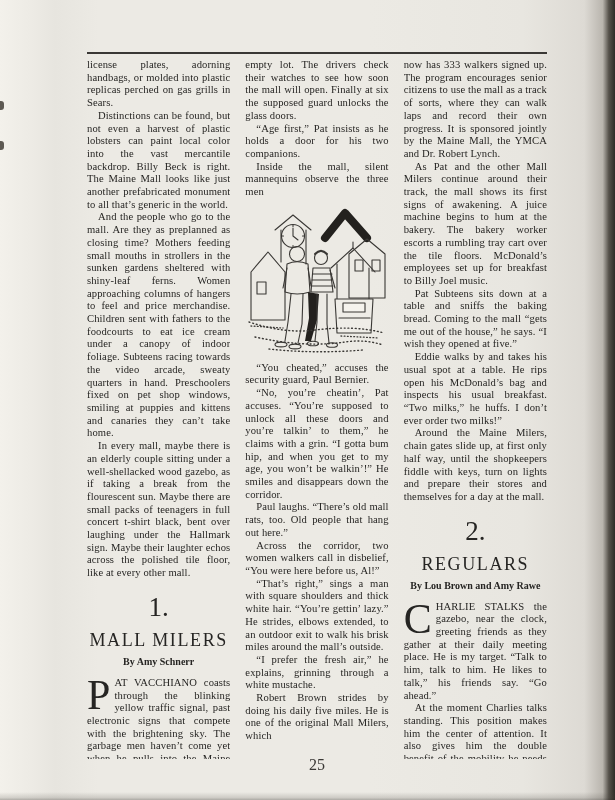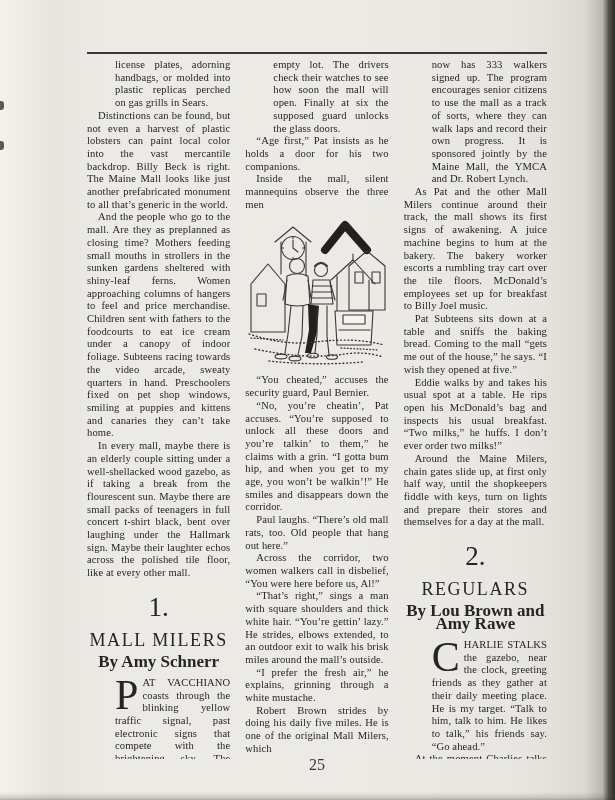--- a/index.html
+++ b/index.html
@@ -41,7 +41,7 @@
     color: #262523; text-indent: 11px;
     letter-spacing: 0.1px;
   }
-  p.noindent { text-indent: 0; margin-left: 28px; }
+  p.noindent { text-indent: 0; }
 
   .section-num {
     text-align: center; font-size: 27px; color: #262523;

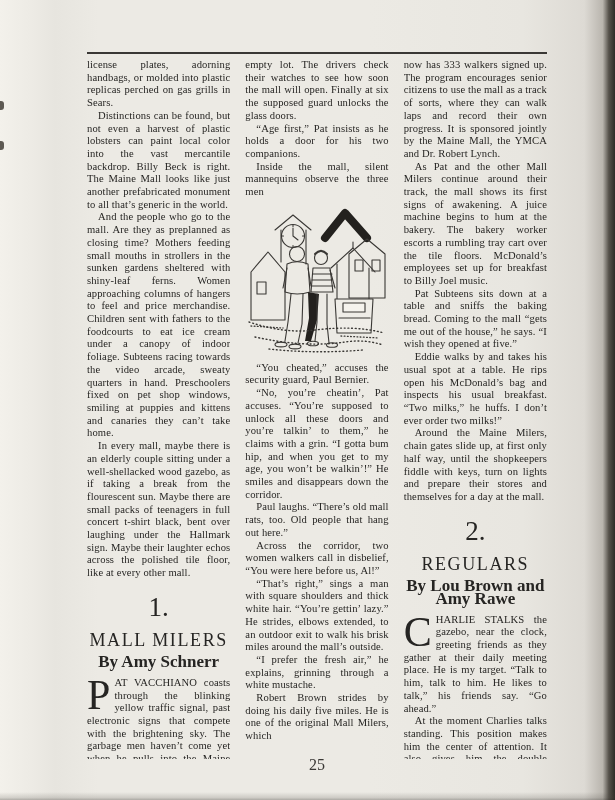--- a/index.html
+++ b/index.html
@@ -52,7 +52,7 @@
     color: #262523; margin: 8px 0 5px 0; line-height: 20px; white-space: nowrap;
   }
   .byline {
-    text-align: center; font-size: 17px; font-weight: bold;
+    text-align: center; font-size: 10px; font-weight: bold;
     color: #262523; margin: 0 0 9px 0; line-height: 13px;
   }
   .dropcap {

